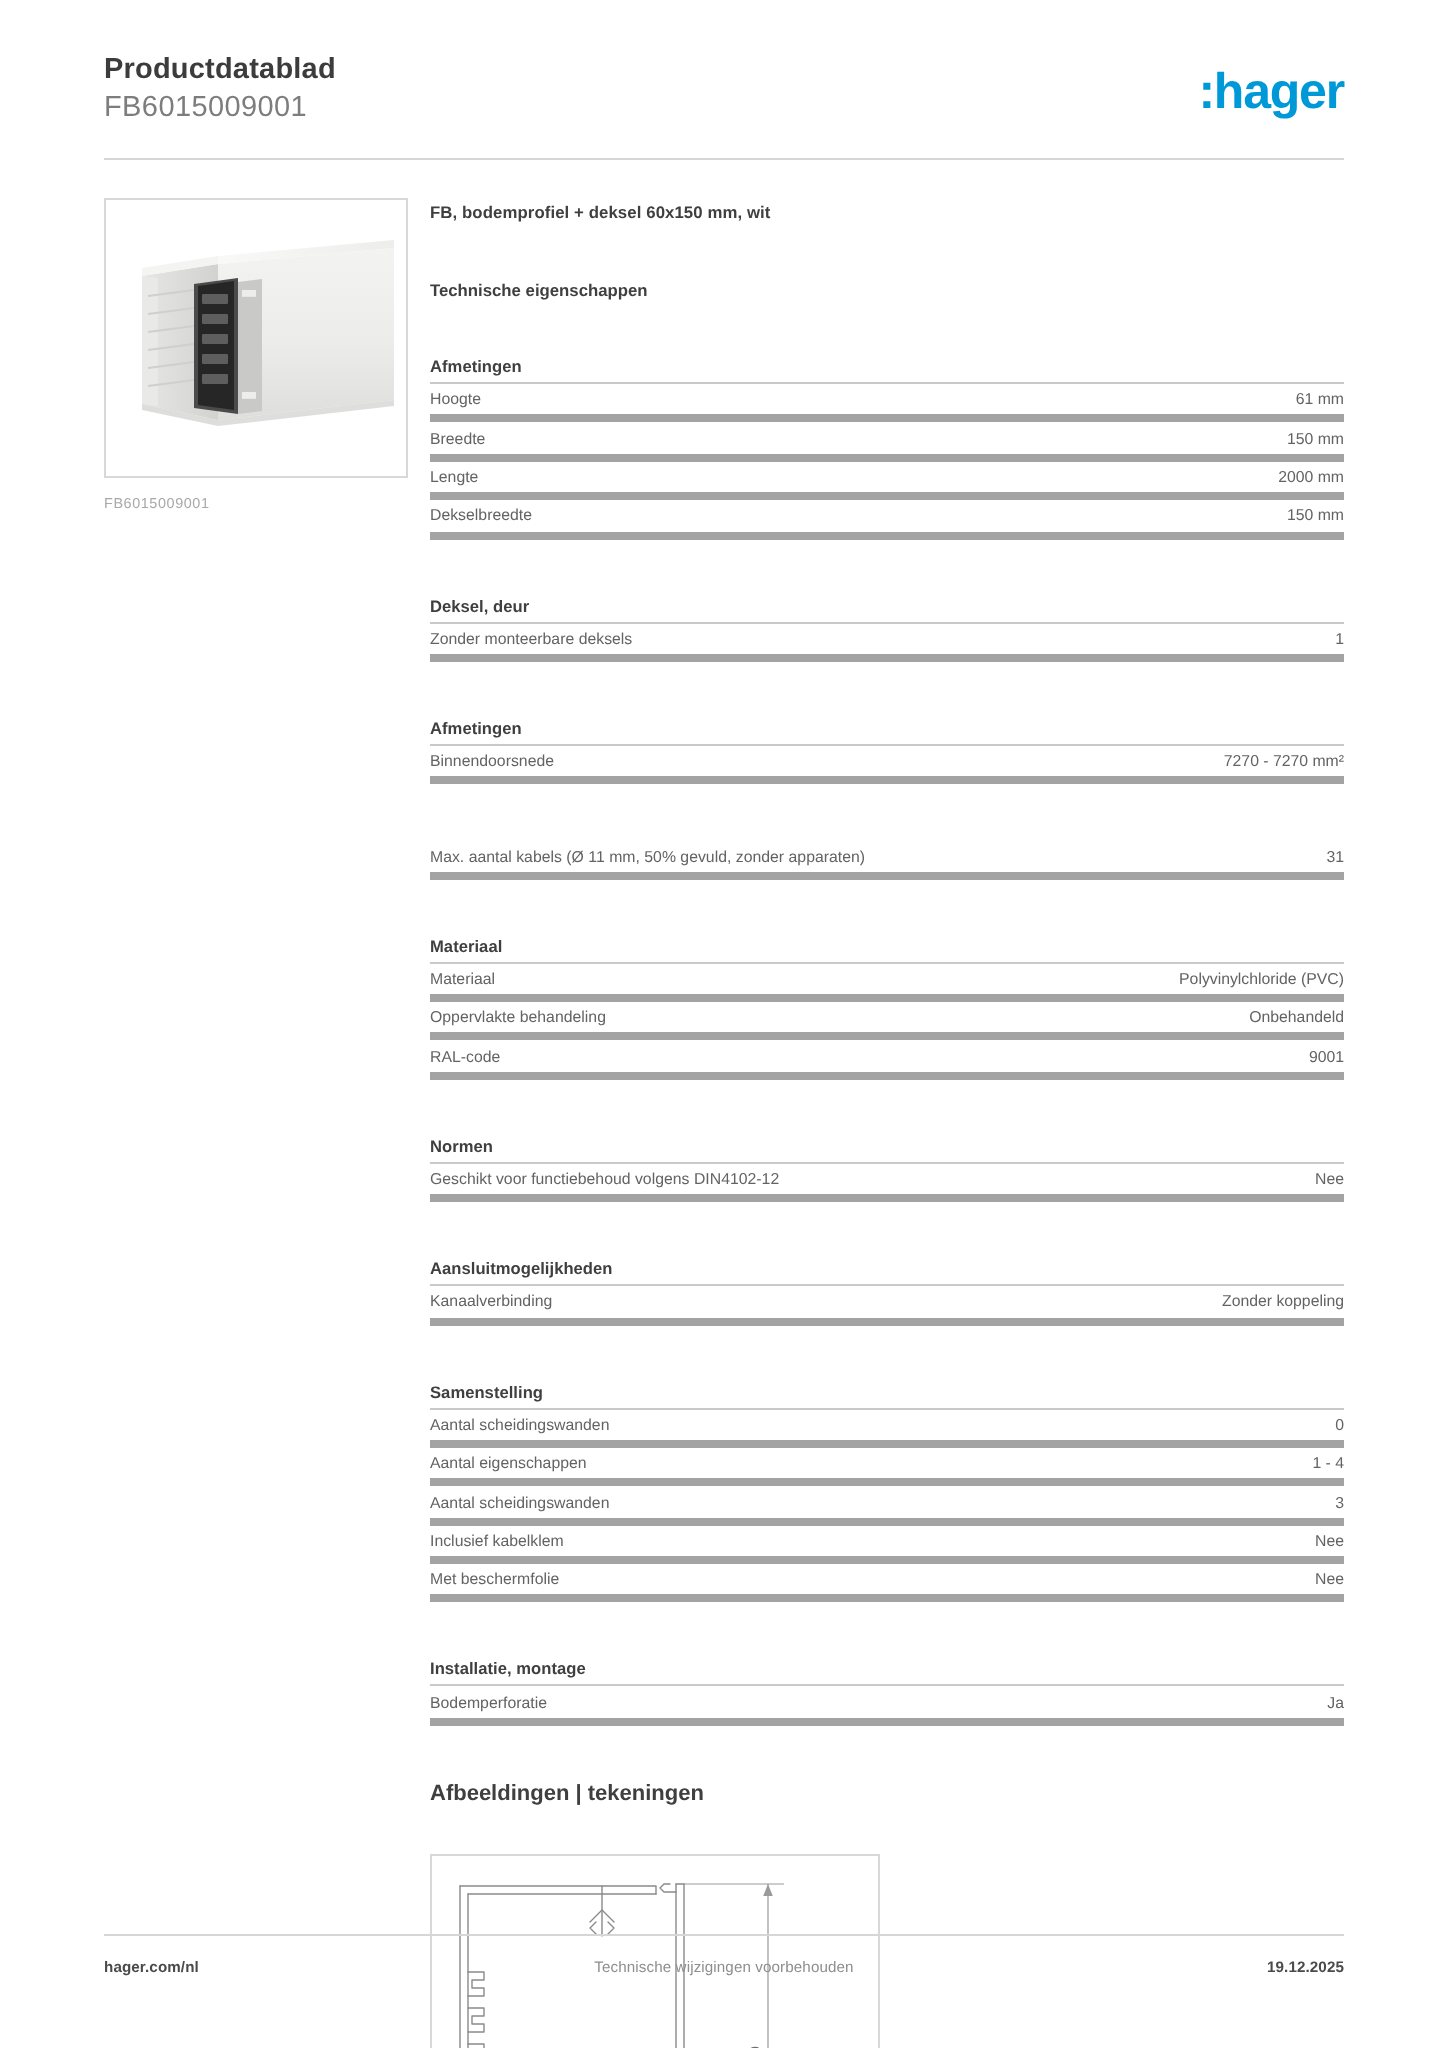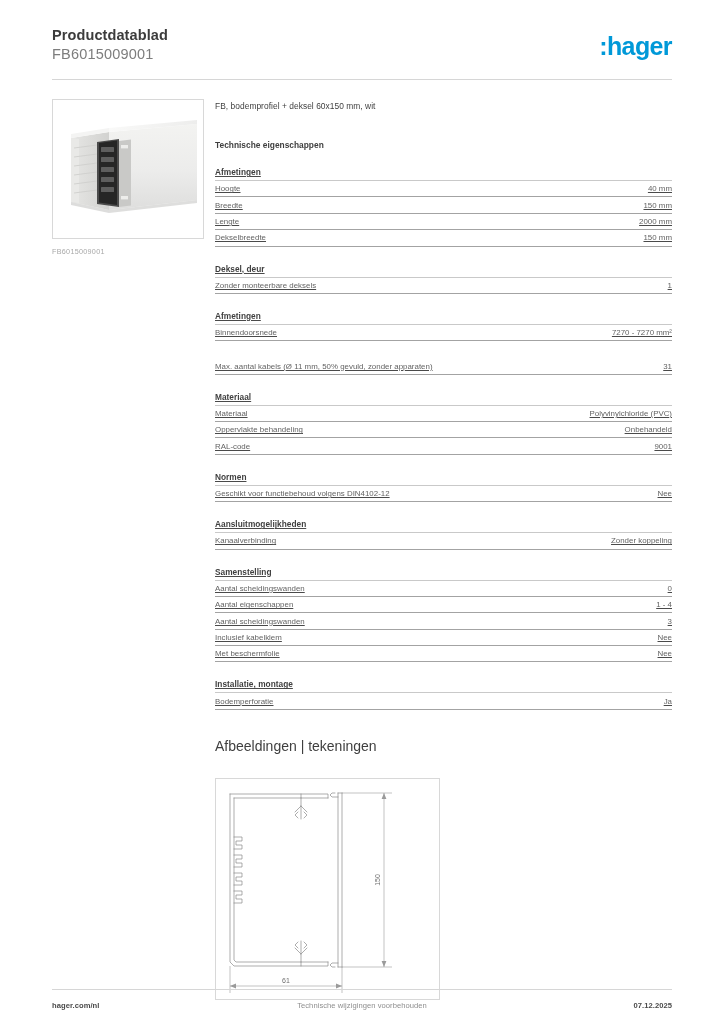--- a/index.html
+++ b/index.html
@@ -100,7 +100,7 @@
   
   .product-name {
     font-size: 8.4px;
-    font-weight: normal;
+    font-weight: bold;
     color: #3f3f3f;
     letter-spacing: 0.05px;
     padding-top: 2px;

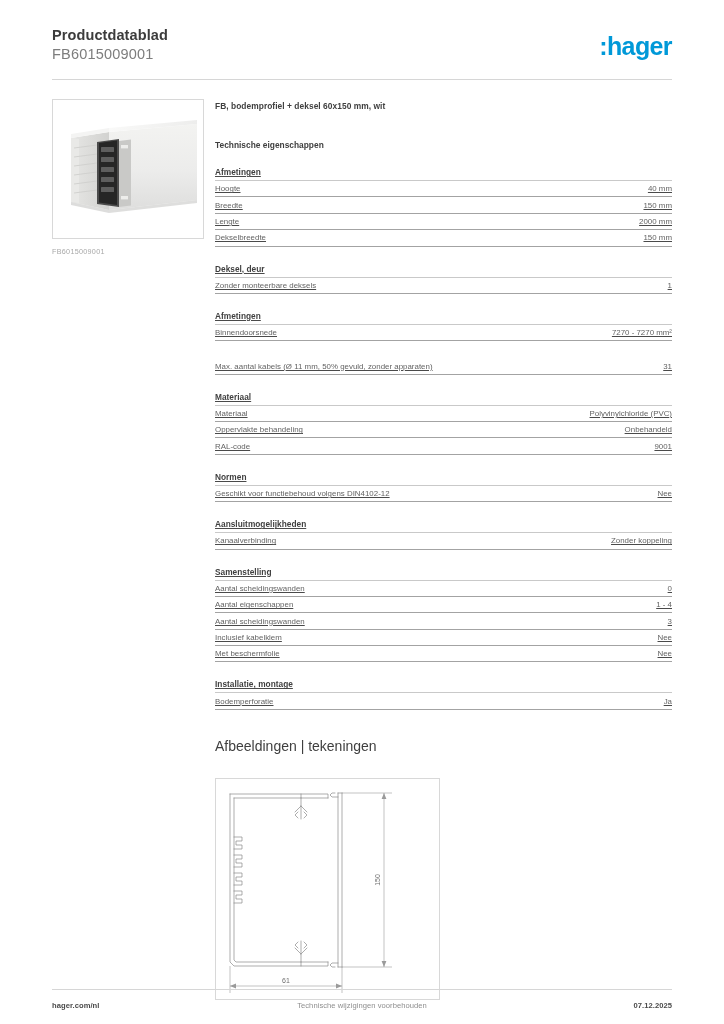--- a/index.html
+++ b/index.html
@@ -114,7 +114,7 @@
   }
 
   
-  .spec-group { margin-top: 17px; text-decoration: underline; }
+  .spec-group { margin-top: 28px; }
   .spec-group:first-of-type { margin-top: 17px; }
 
   .group-title {

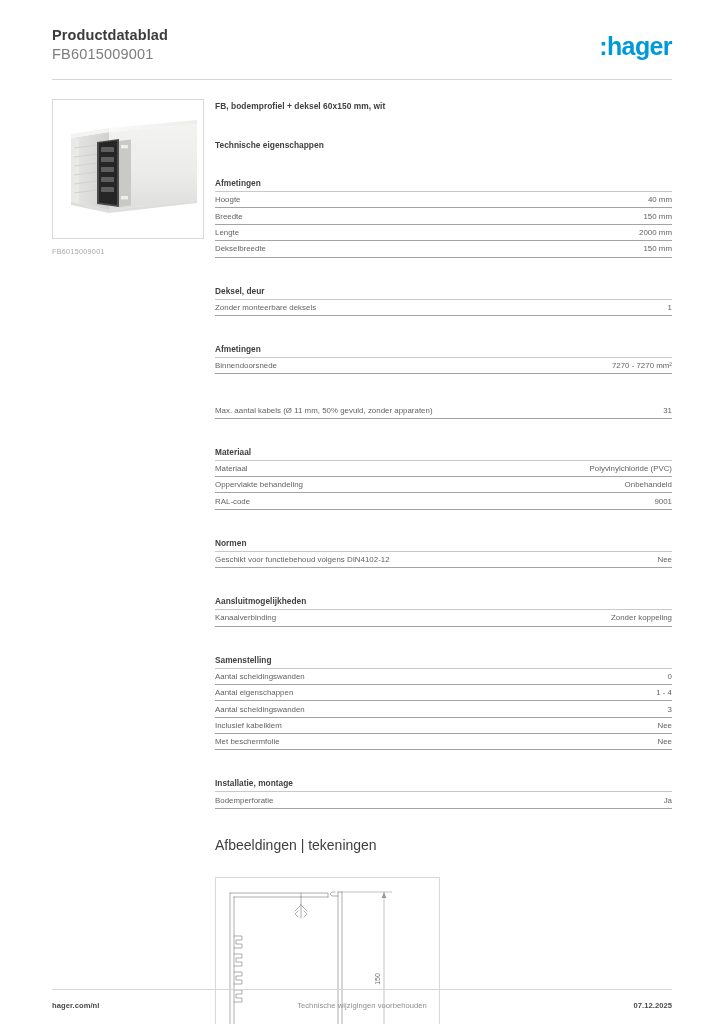--- a/index.html
+++ b/index.html
@@ -130,7 +130,7 @@
     display: flex;
     justify-content: space-between;
     align-items: baseline;
-    border-bottom: 1px solid #a3a3a3;
+    border-bottom: 4px solid #a3a3a3;
     padding: 3.2px 0 3.2px 0;
     min-height: 14.3px;
     gap: 40px;

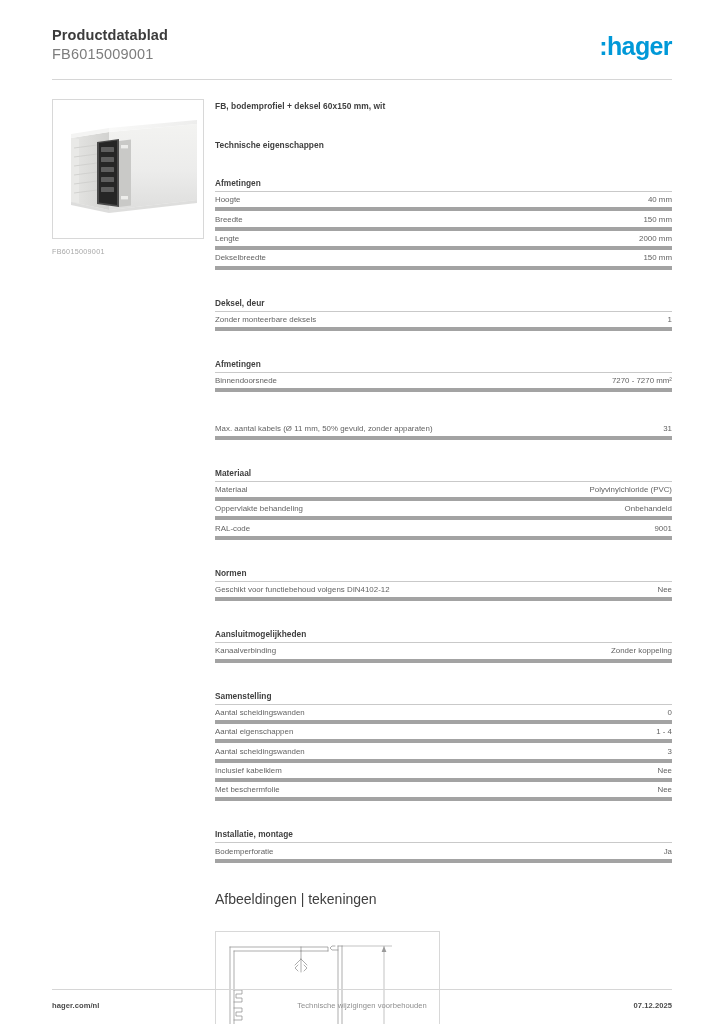--- a/index.html
+++ b/index.html
@@ -297,7 +297,7 @@
         <div class="group-title">Afmetingen</div>
         <div class="spec-row">
           <div class="spec-label">Hoogte</div>
-          <div class="spec-value">40 mm</div>
+          <div class="spec-value">61 mm</div>
         </div>
         <div class="spec-row">
           <div class="spec-label">Breedte</div>

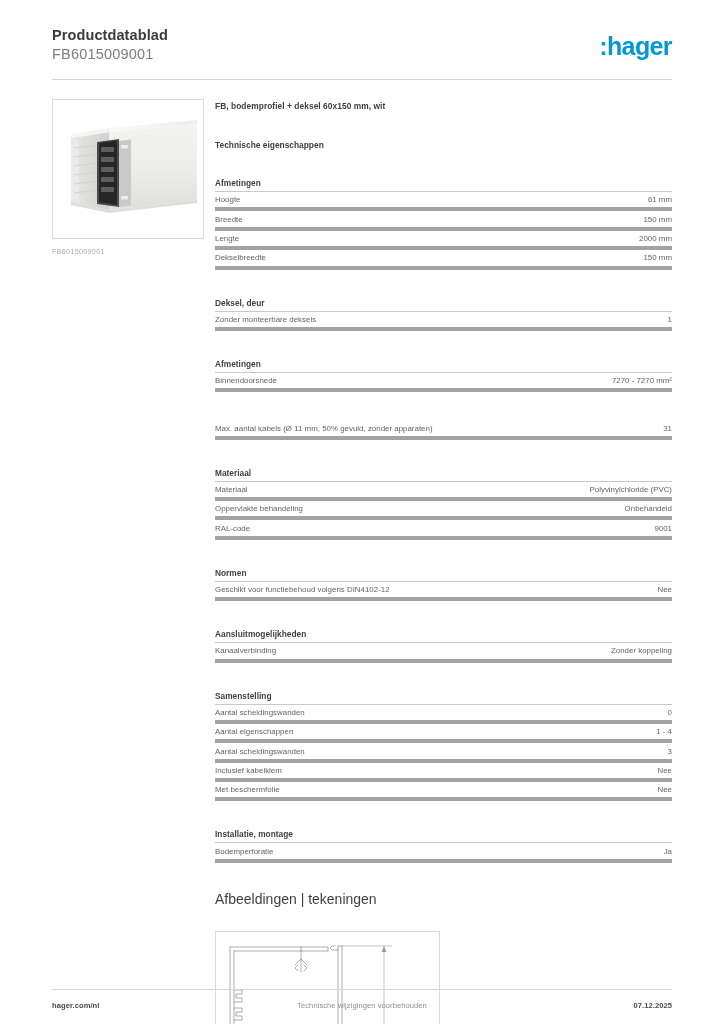--- a/index.html
+++ b/index.html
@@ -153,8 +153,8 @@
 
   
   .draw-head {
-    font-size: 14px;
-    font-weight: normal;
+    font-size: 11px;
+    font-weight: bold;
     color: #3f3f3f;
     margin-top: 28px;
     margin-bottom: 24px;

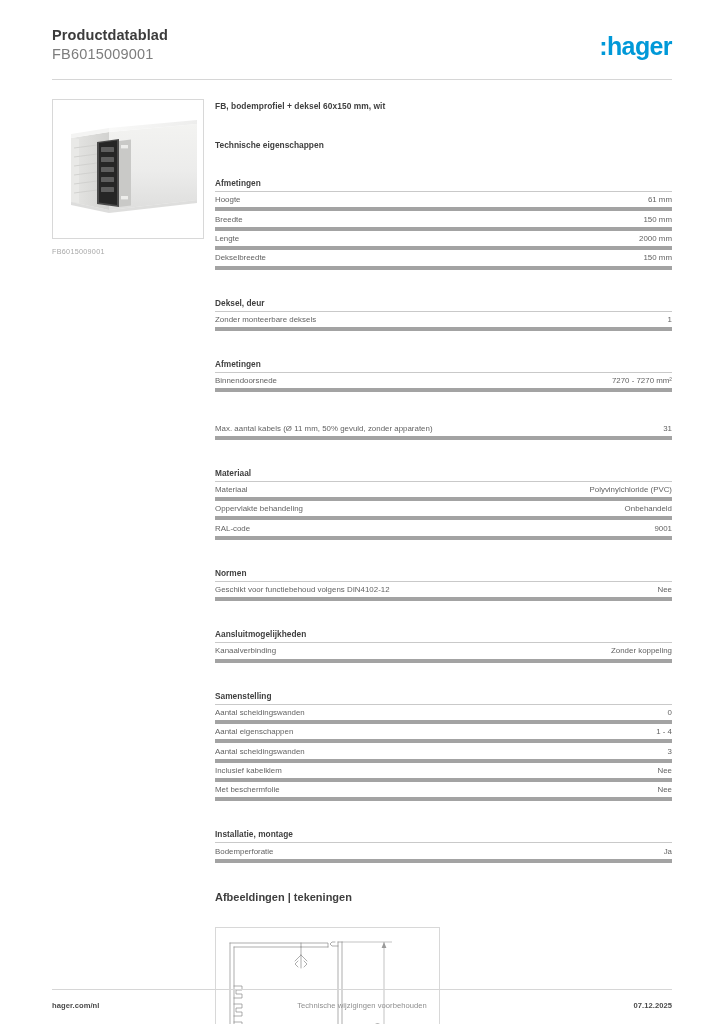--- a/index.html
+++ b/index.html
@@ -175,7 +175,7 @@
     position: absolute;
     left: 52px;
     right: 52px;
-    bottom: 14px;
+    bottom: 36px;
   }
 
   .footer-rule {

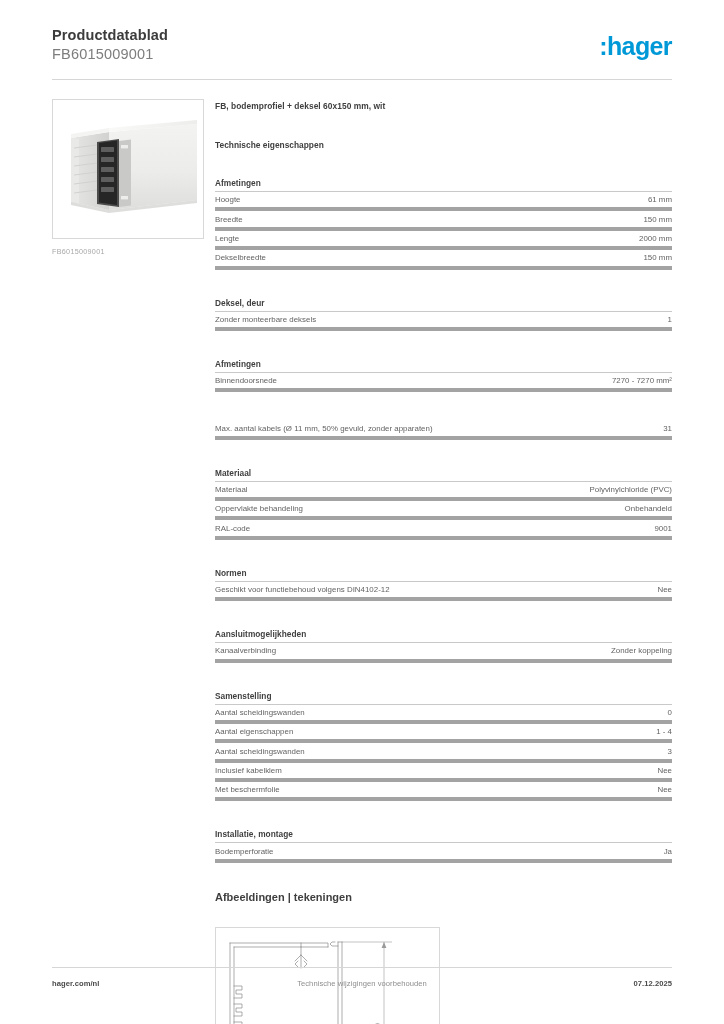--- a/index.html
+++ b/index.html
@@ -463,7 +463,7 @@
     <div class="footer-row">
       <div class="footer-left">hager.com/nl</div>
       <div class="footer-center">Technische wijzigingen voorbehouden</div>
-      <div class="footer-right">07.12.2025</div>
+      <div class="footer-right">19.12.2025</div>
     </div>
   </div>
 

